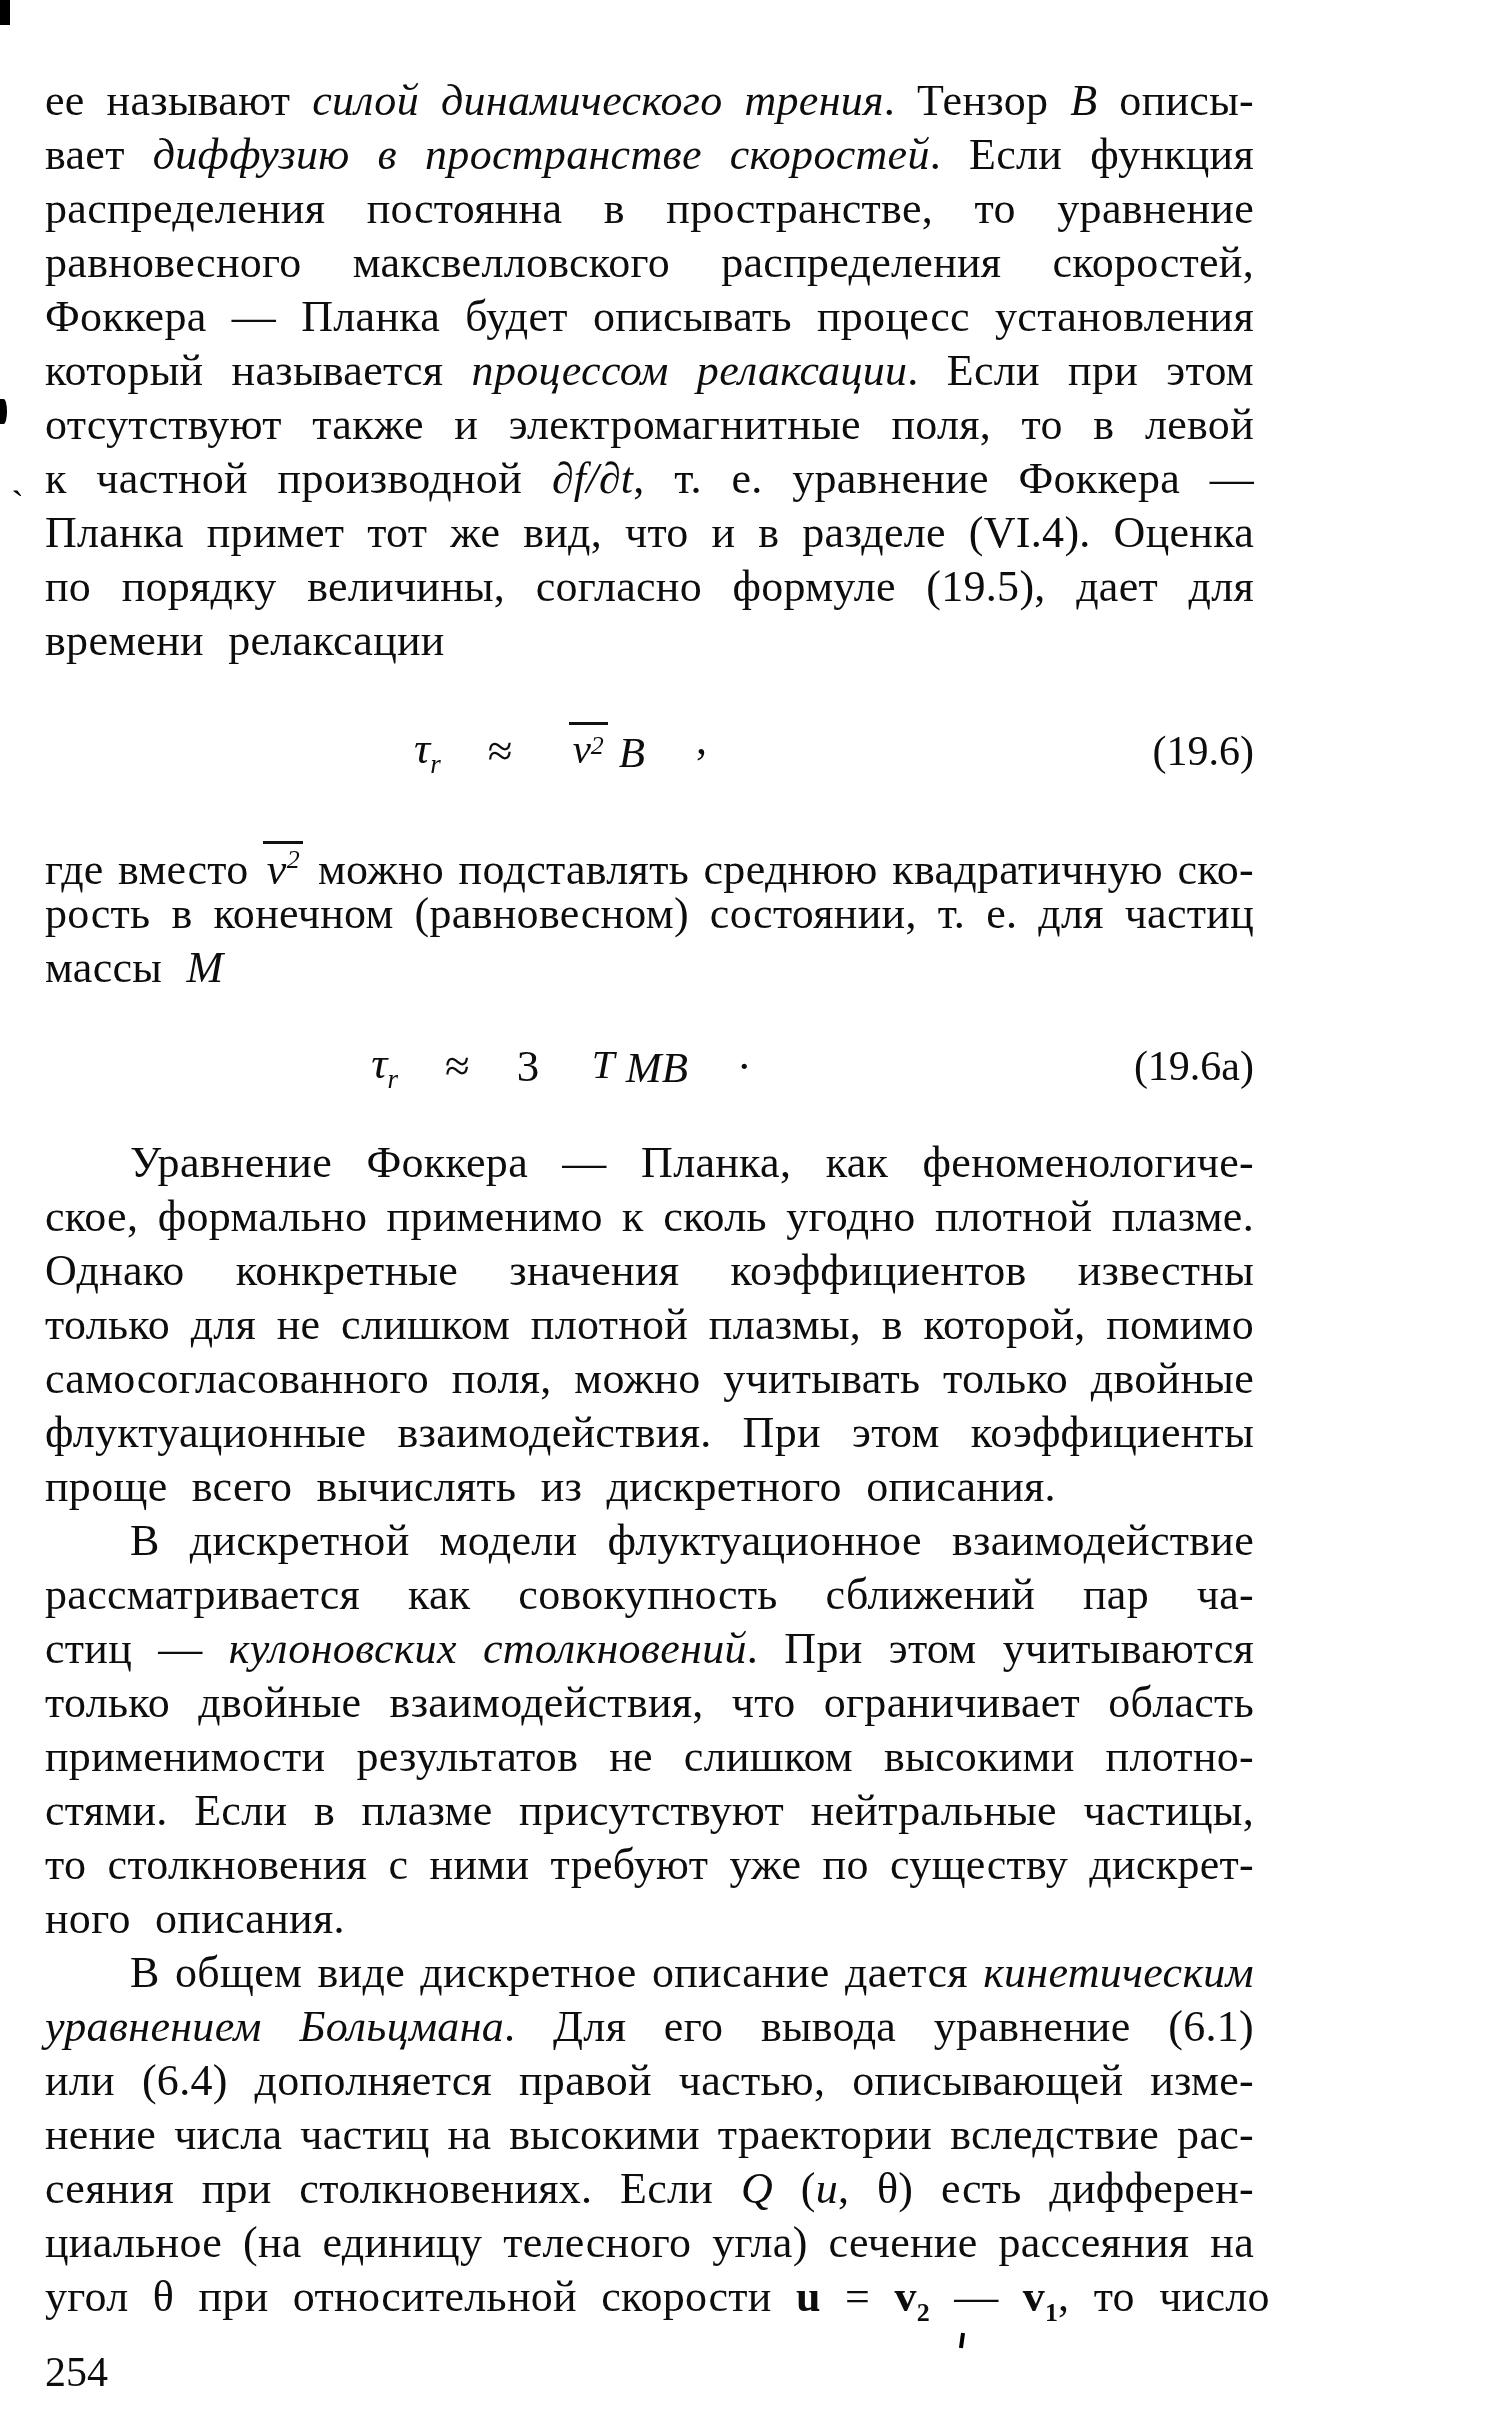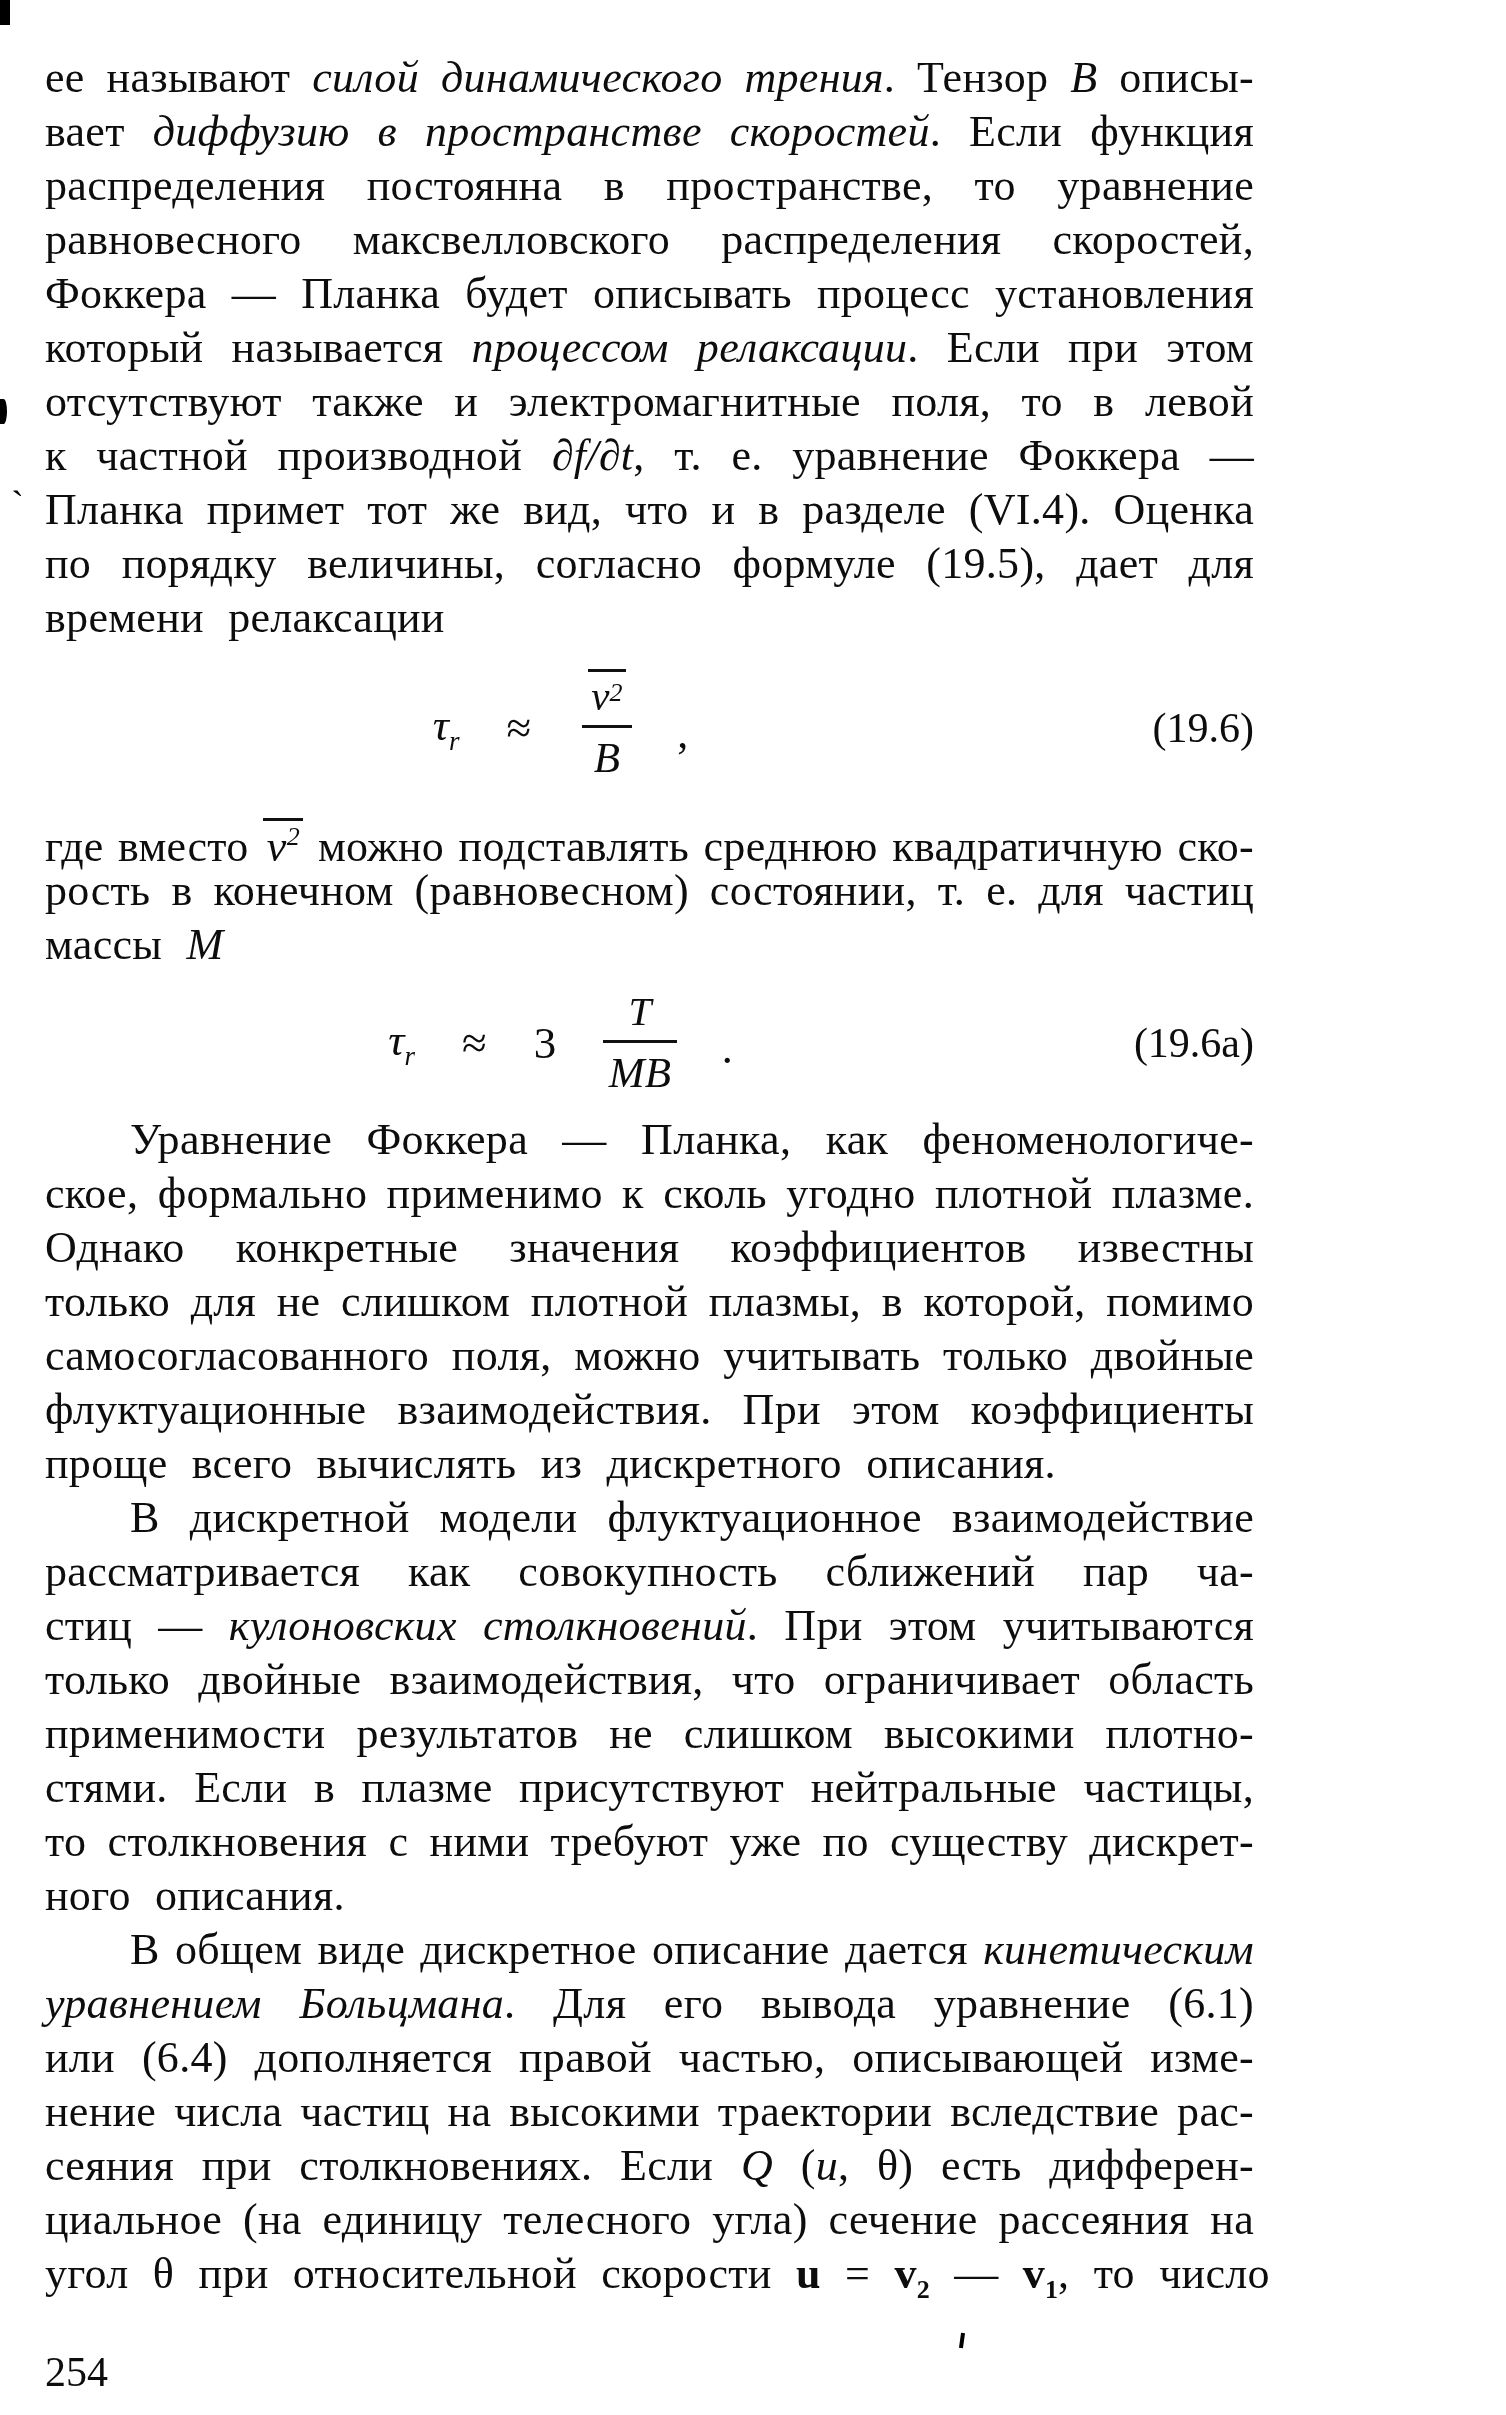--- a/index.html
+++ b/index.html
@@ -15,7 +15,7 @@
     width: 1314px;
     height: 2415px;
     box-sizing: border-box;
-    padding: 51px 60px 0 45px;
+    padding: 74px 60px 0 45px;
     font-family: "Liberation Serif", "DejaVu Serif", serif;
     color: #0d0d0d;
   }

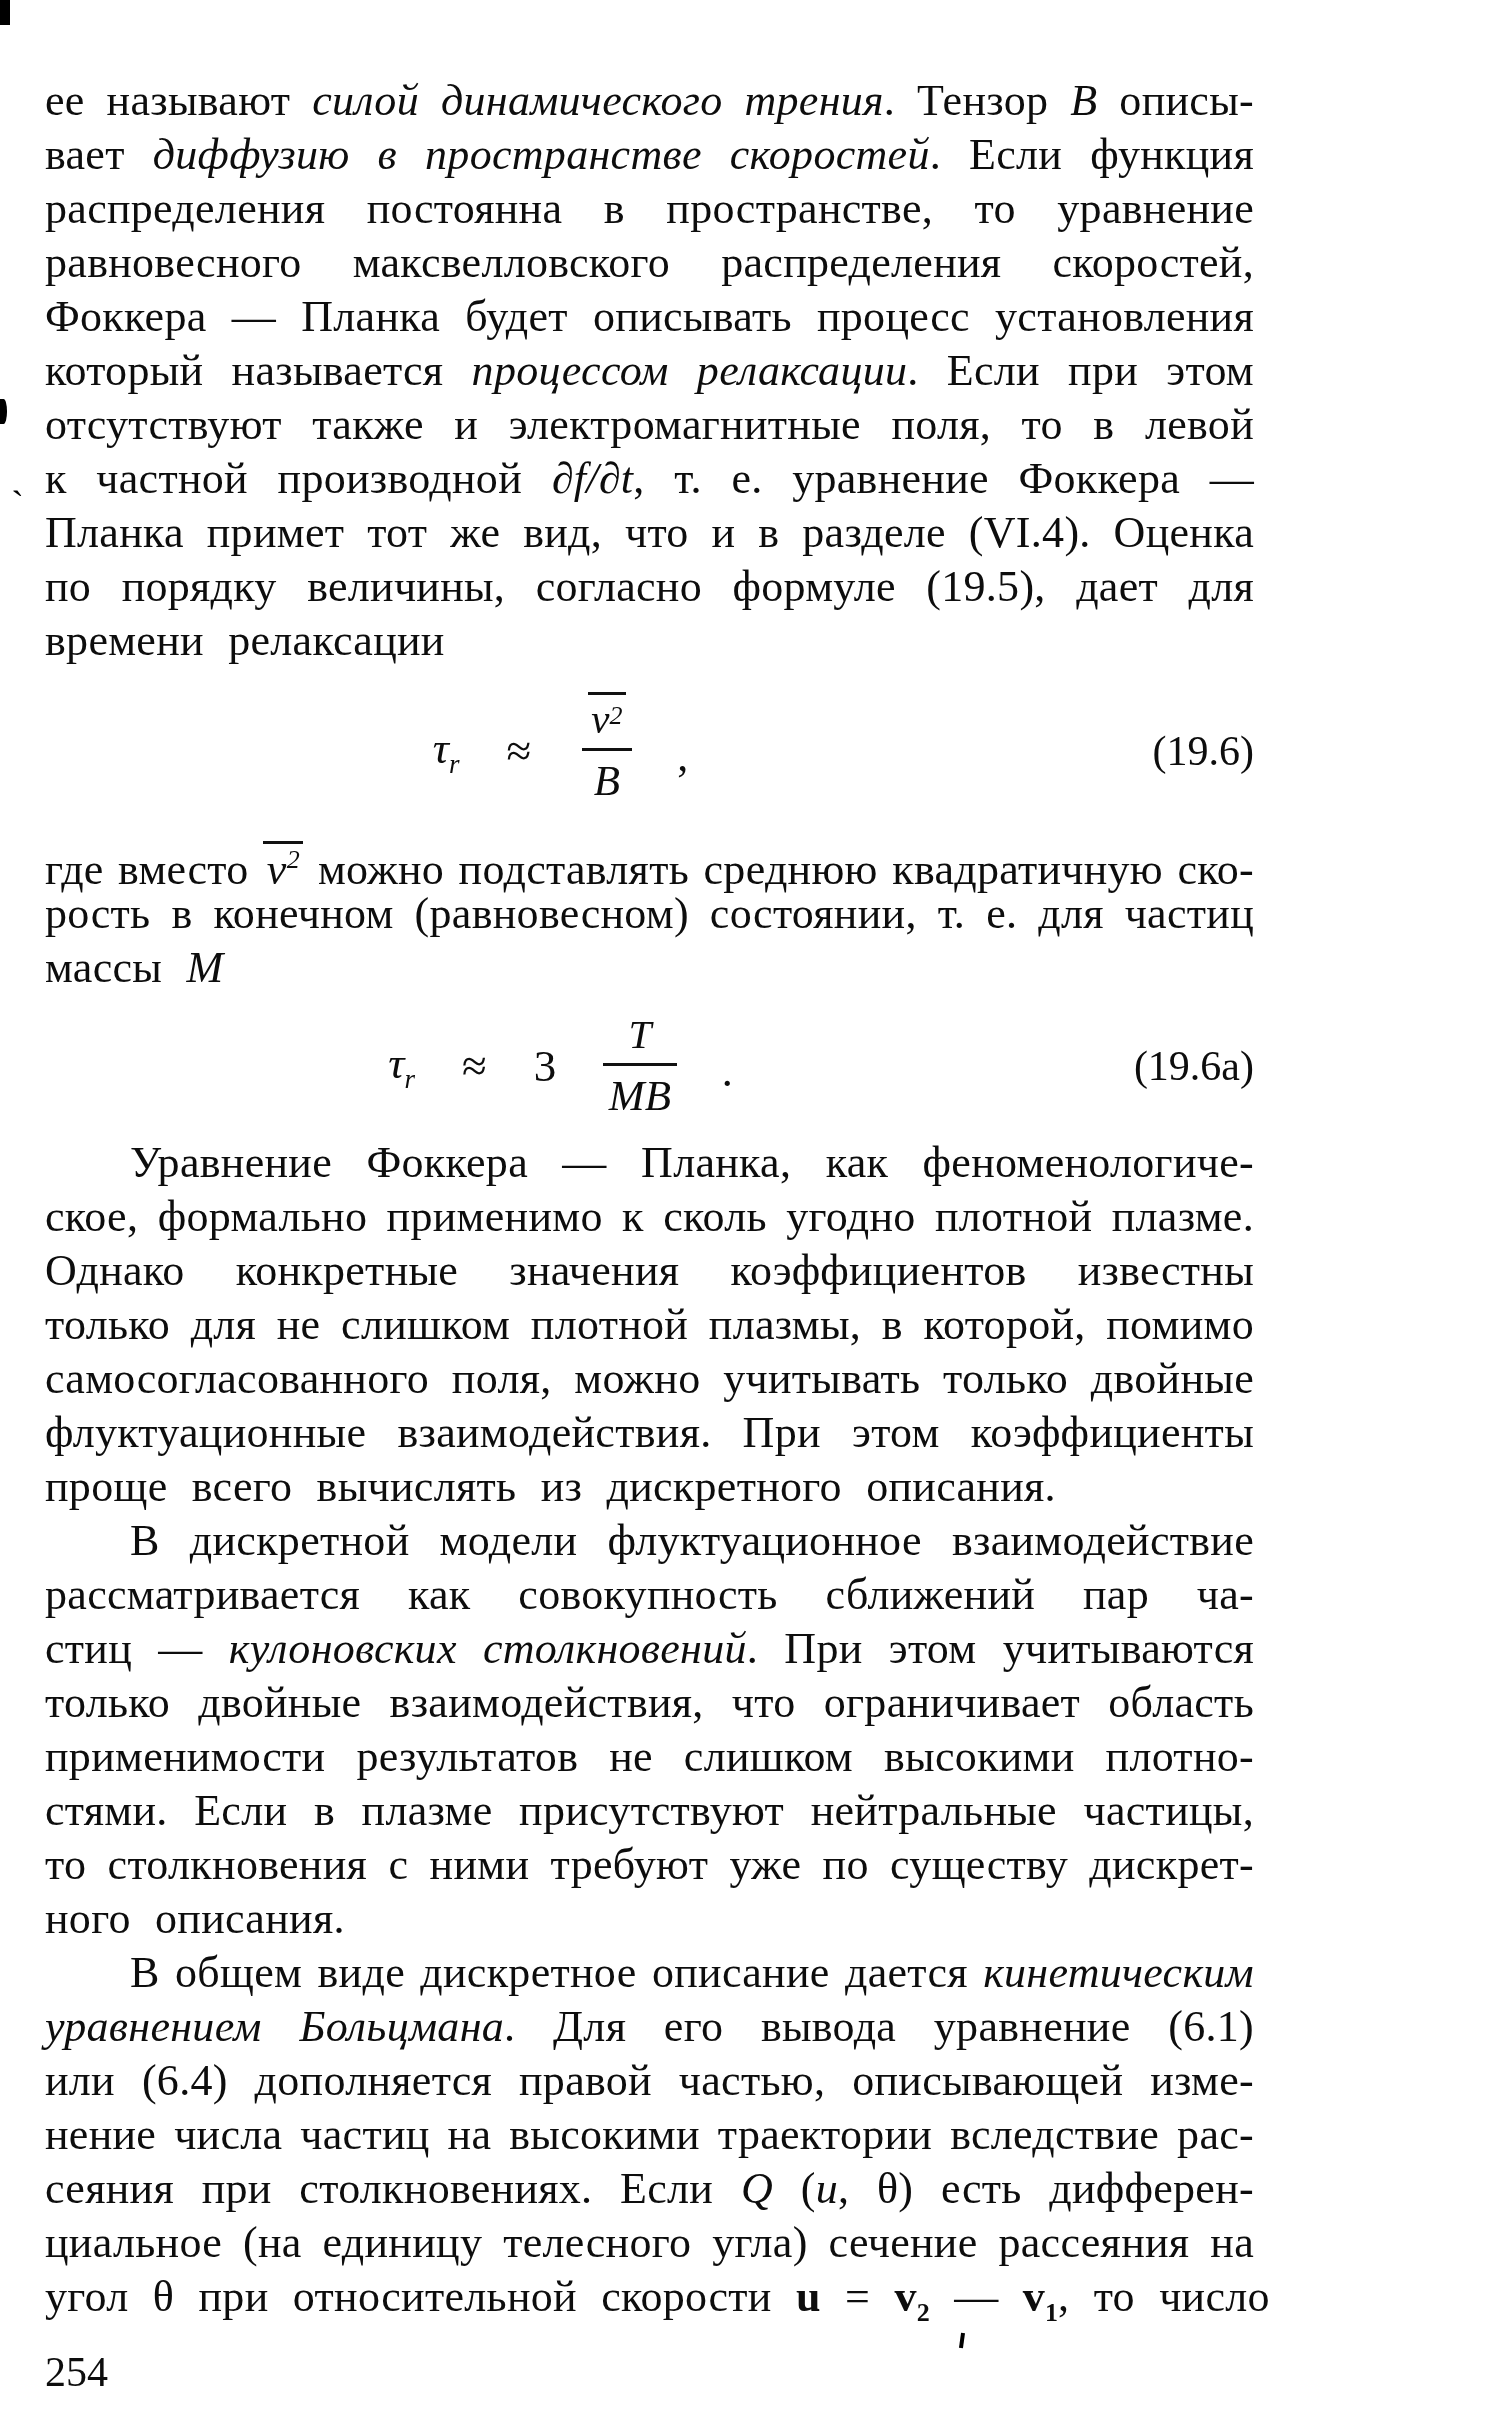--- a/index.html
+++ b/index.html
@@ -68,7 +68,7 @@
   .coef { margin-right: 11.3px; }
   .frac {
     display: inline-flex;
-    flex-direction: column;
+    flex-direction: row;
     align-items: center;
     margin: 0 3.8px;
   }

